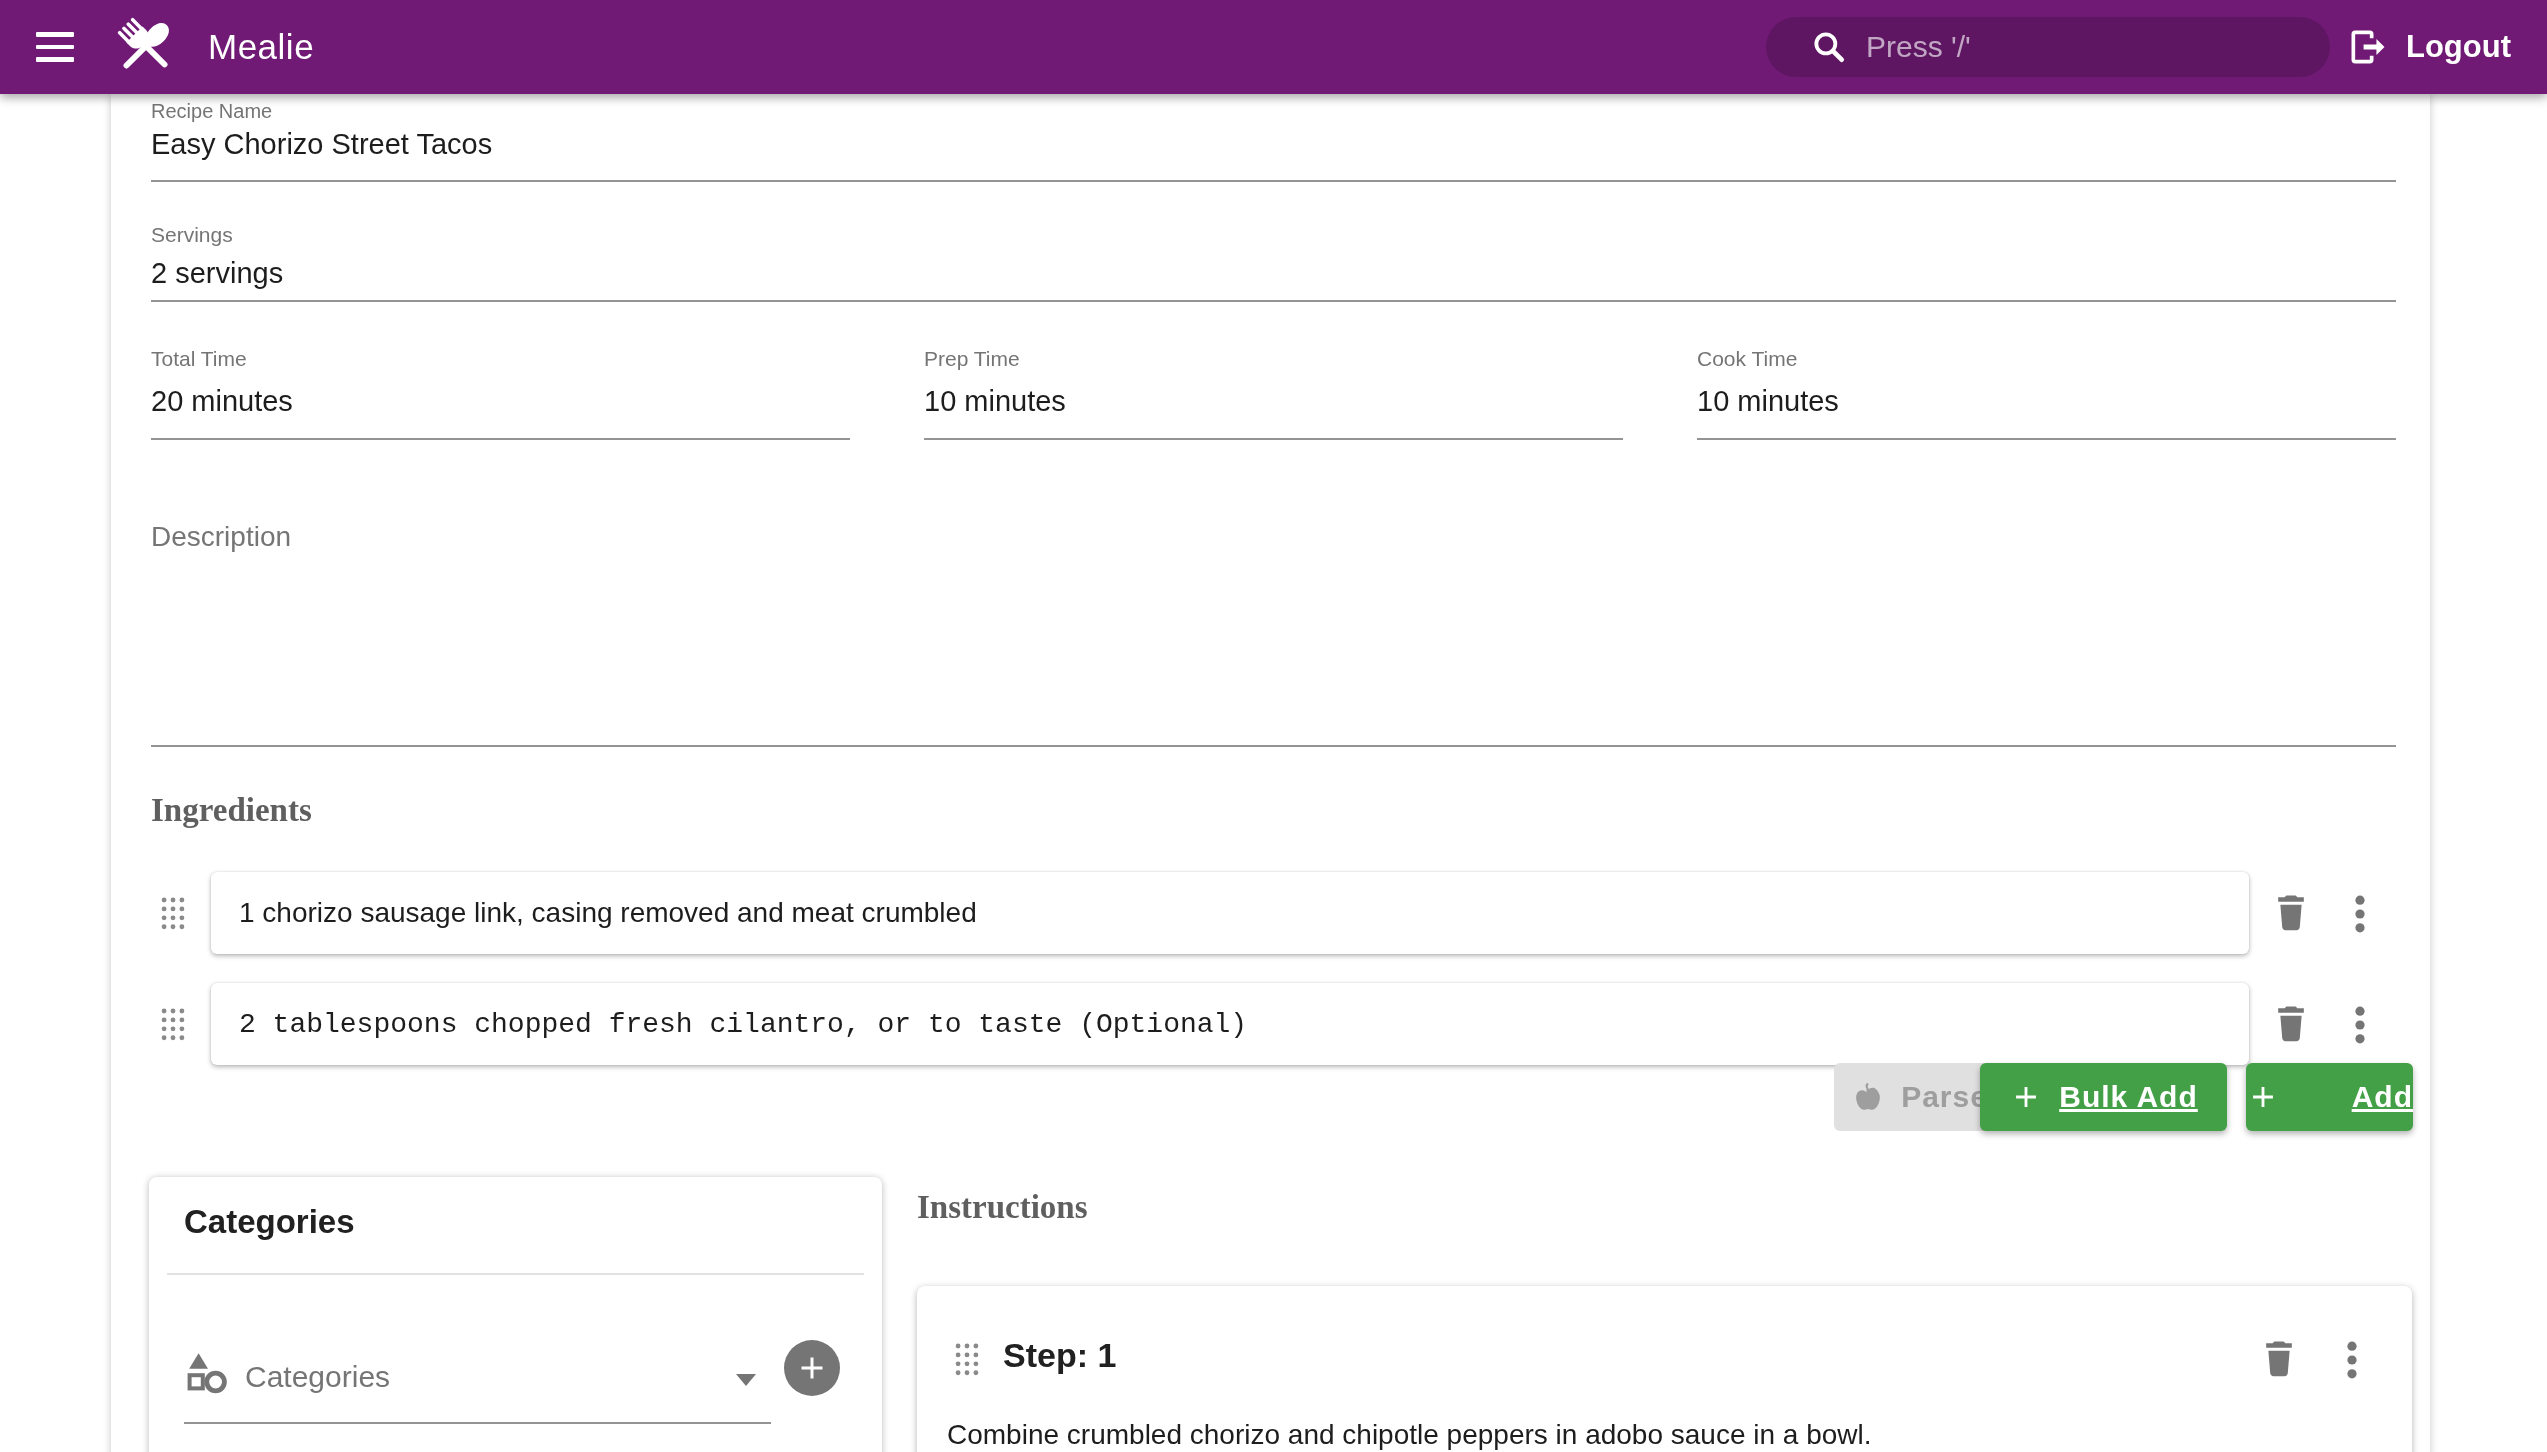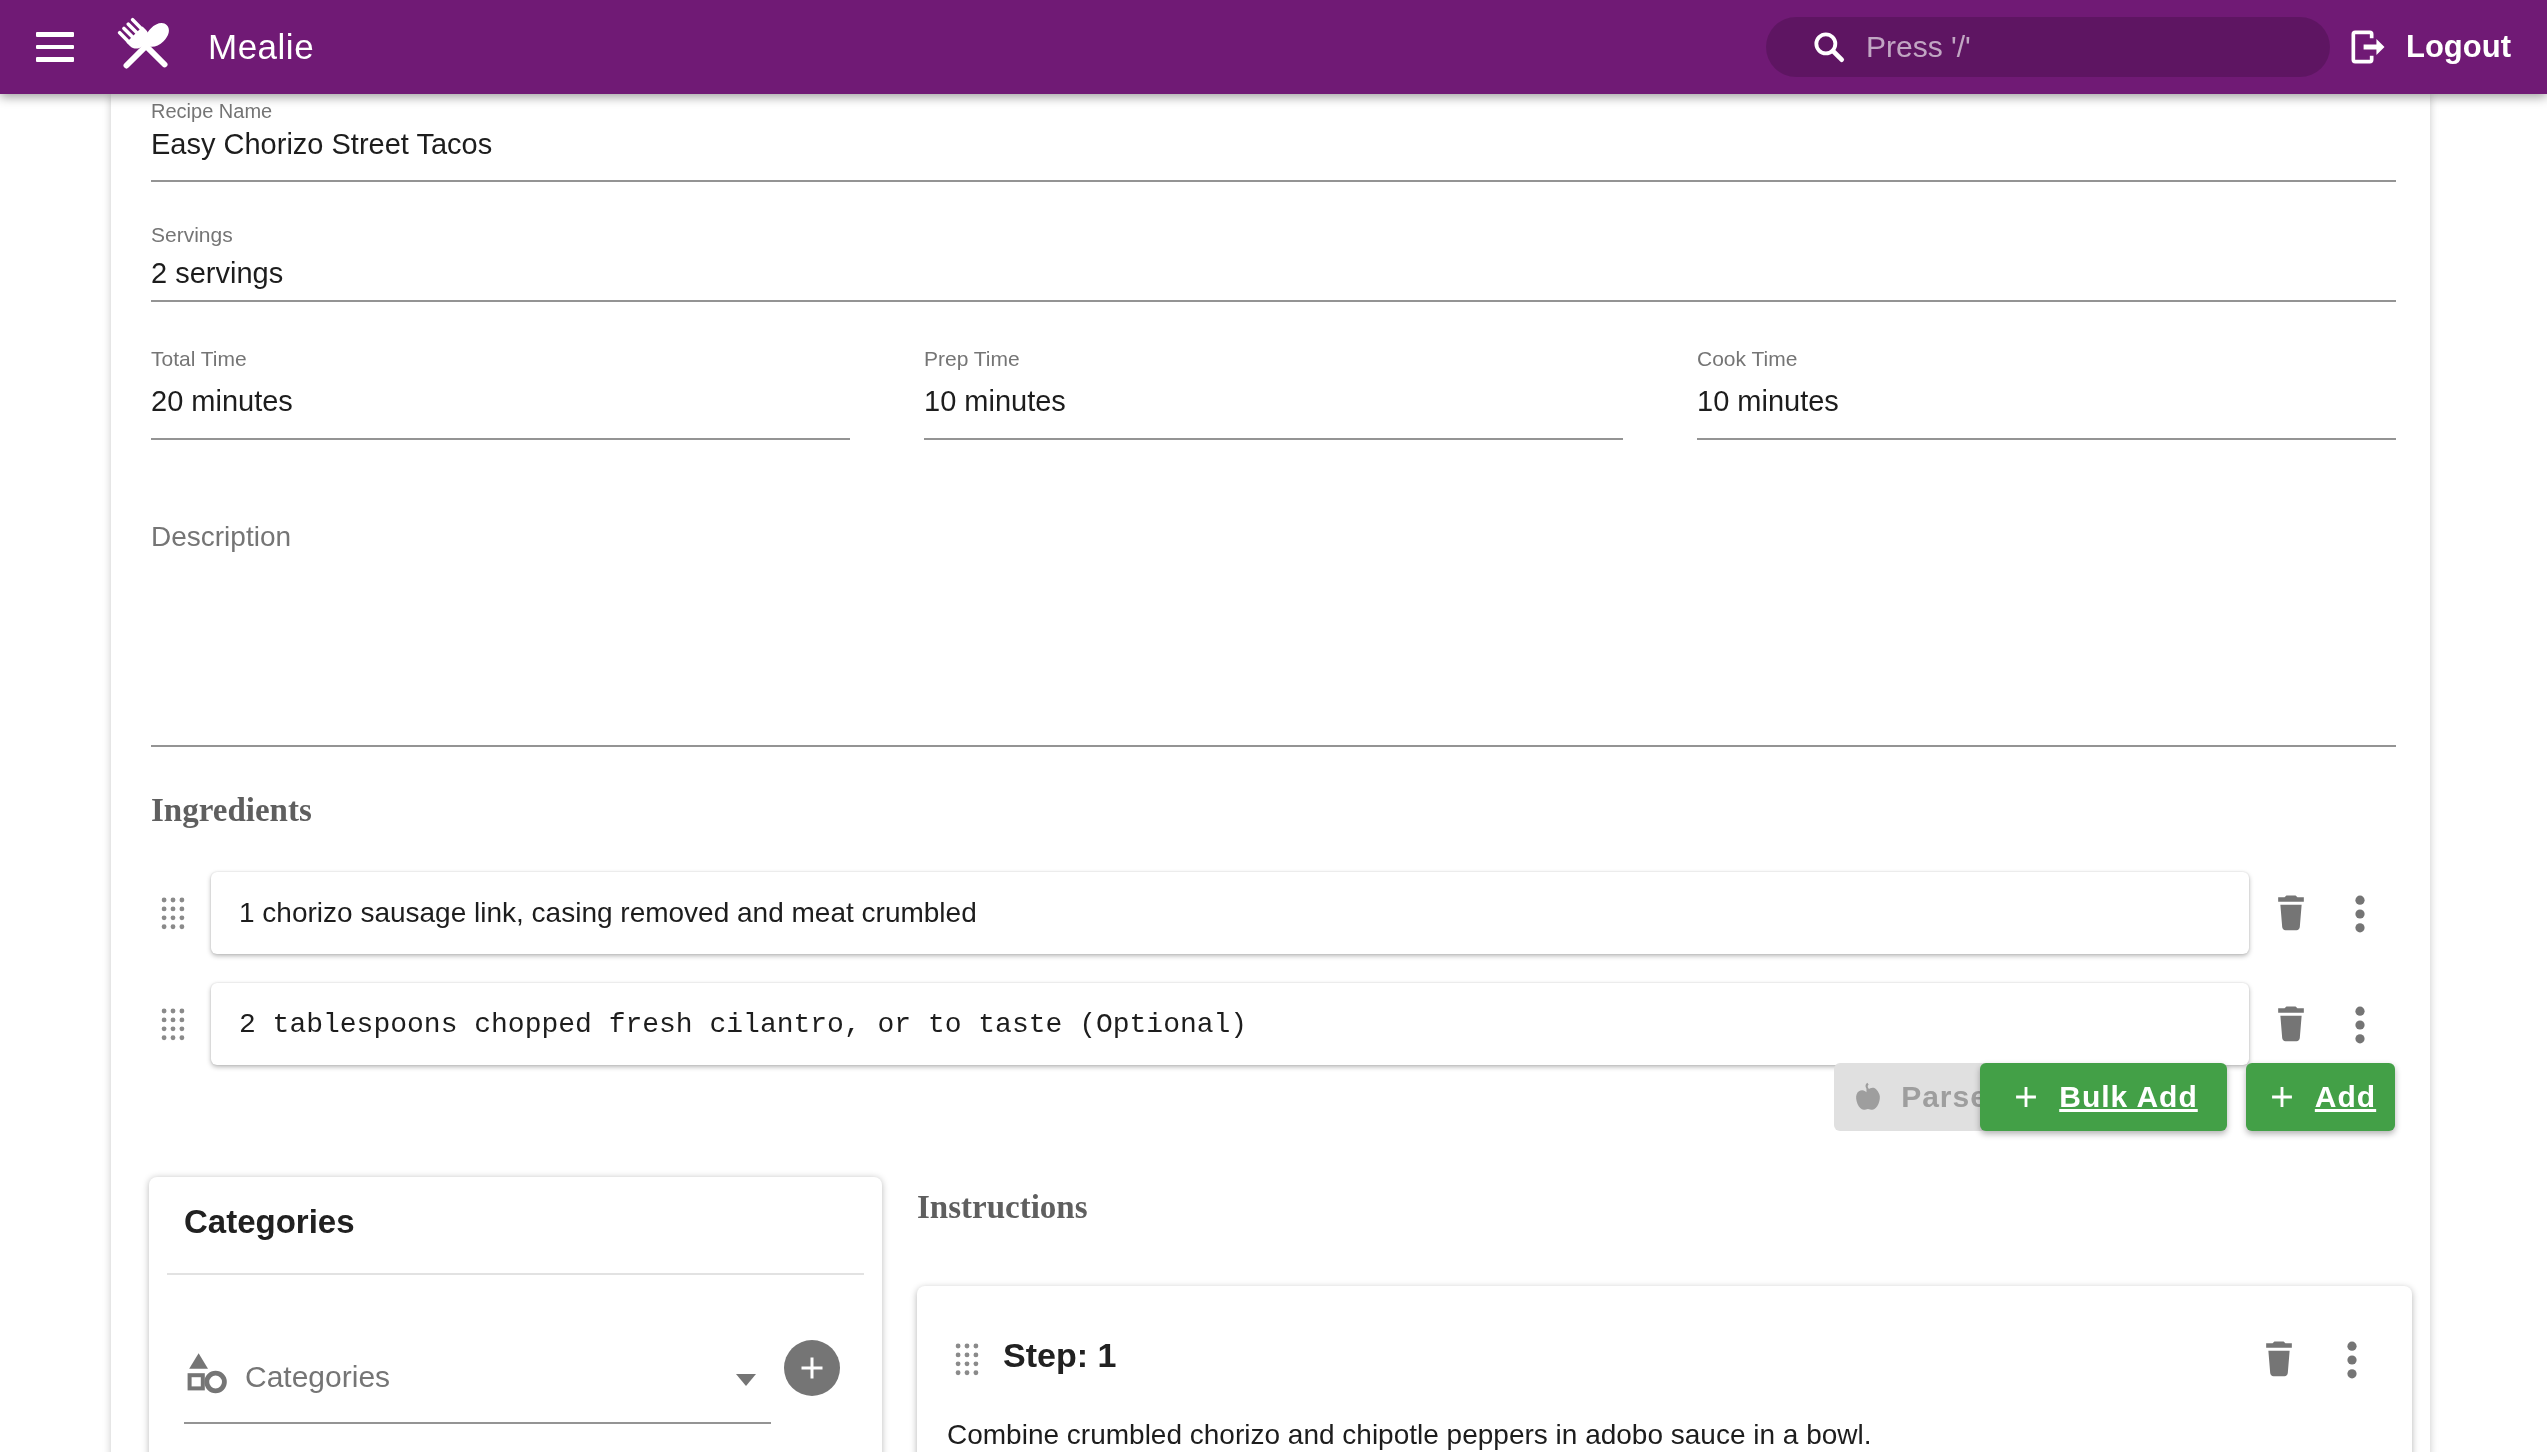--- a/index.html
+++ b/index.html
@@ -220,7 +220,7 @@
       </svg>
       <span>Bulk Add</span>
     </button>
-    <button class="btn btn-green" style="left:2135px; width:149px;">
+    <button class="btn btn-green" style="left:2135px; width:167px;justify-content:space-between;">
       <svg width="34" height="34" viewBox="0 0 24 24" fill="#fff">
         <path d="M11 5h2v6h6v2h-6v6h-2v-6H5v-2h6z"></path>
       </svg>

